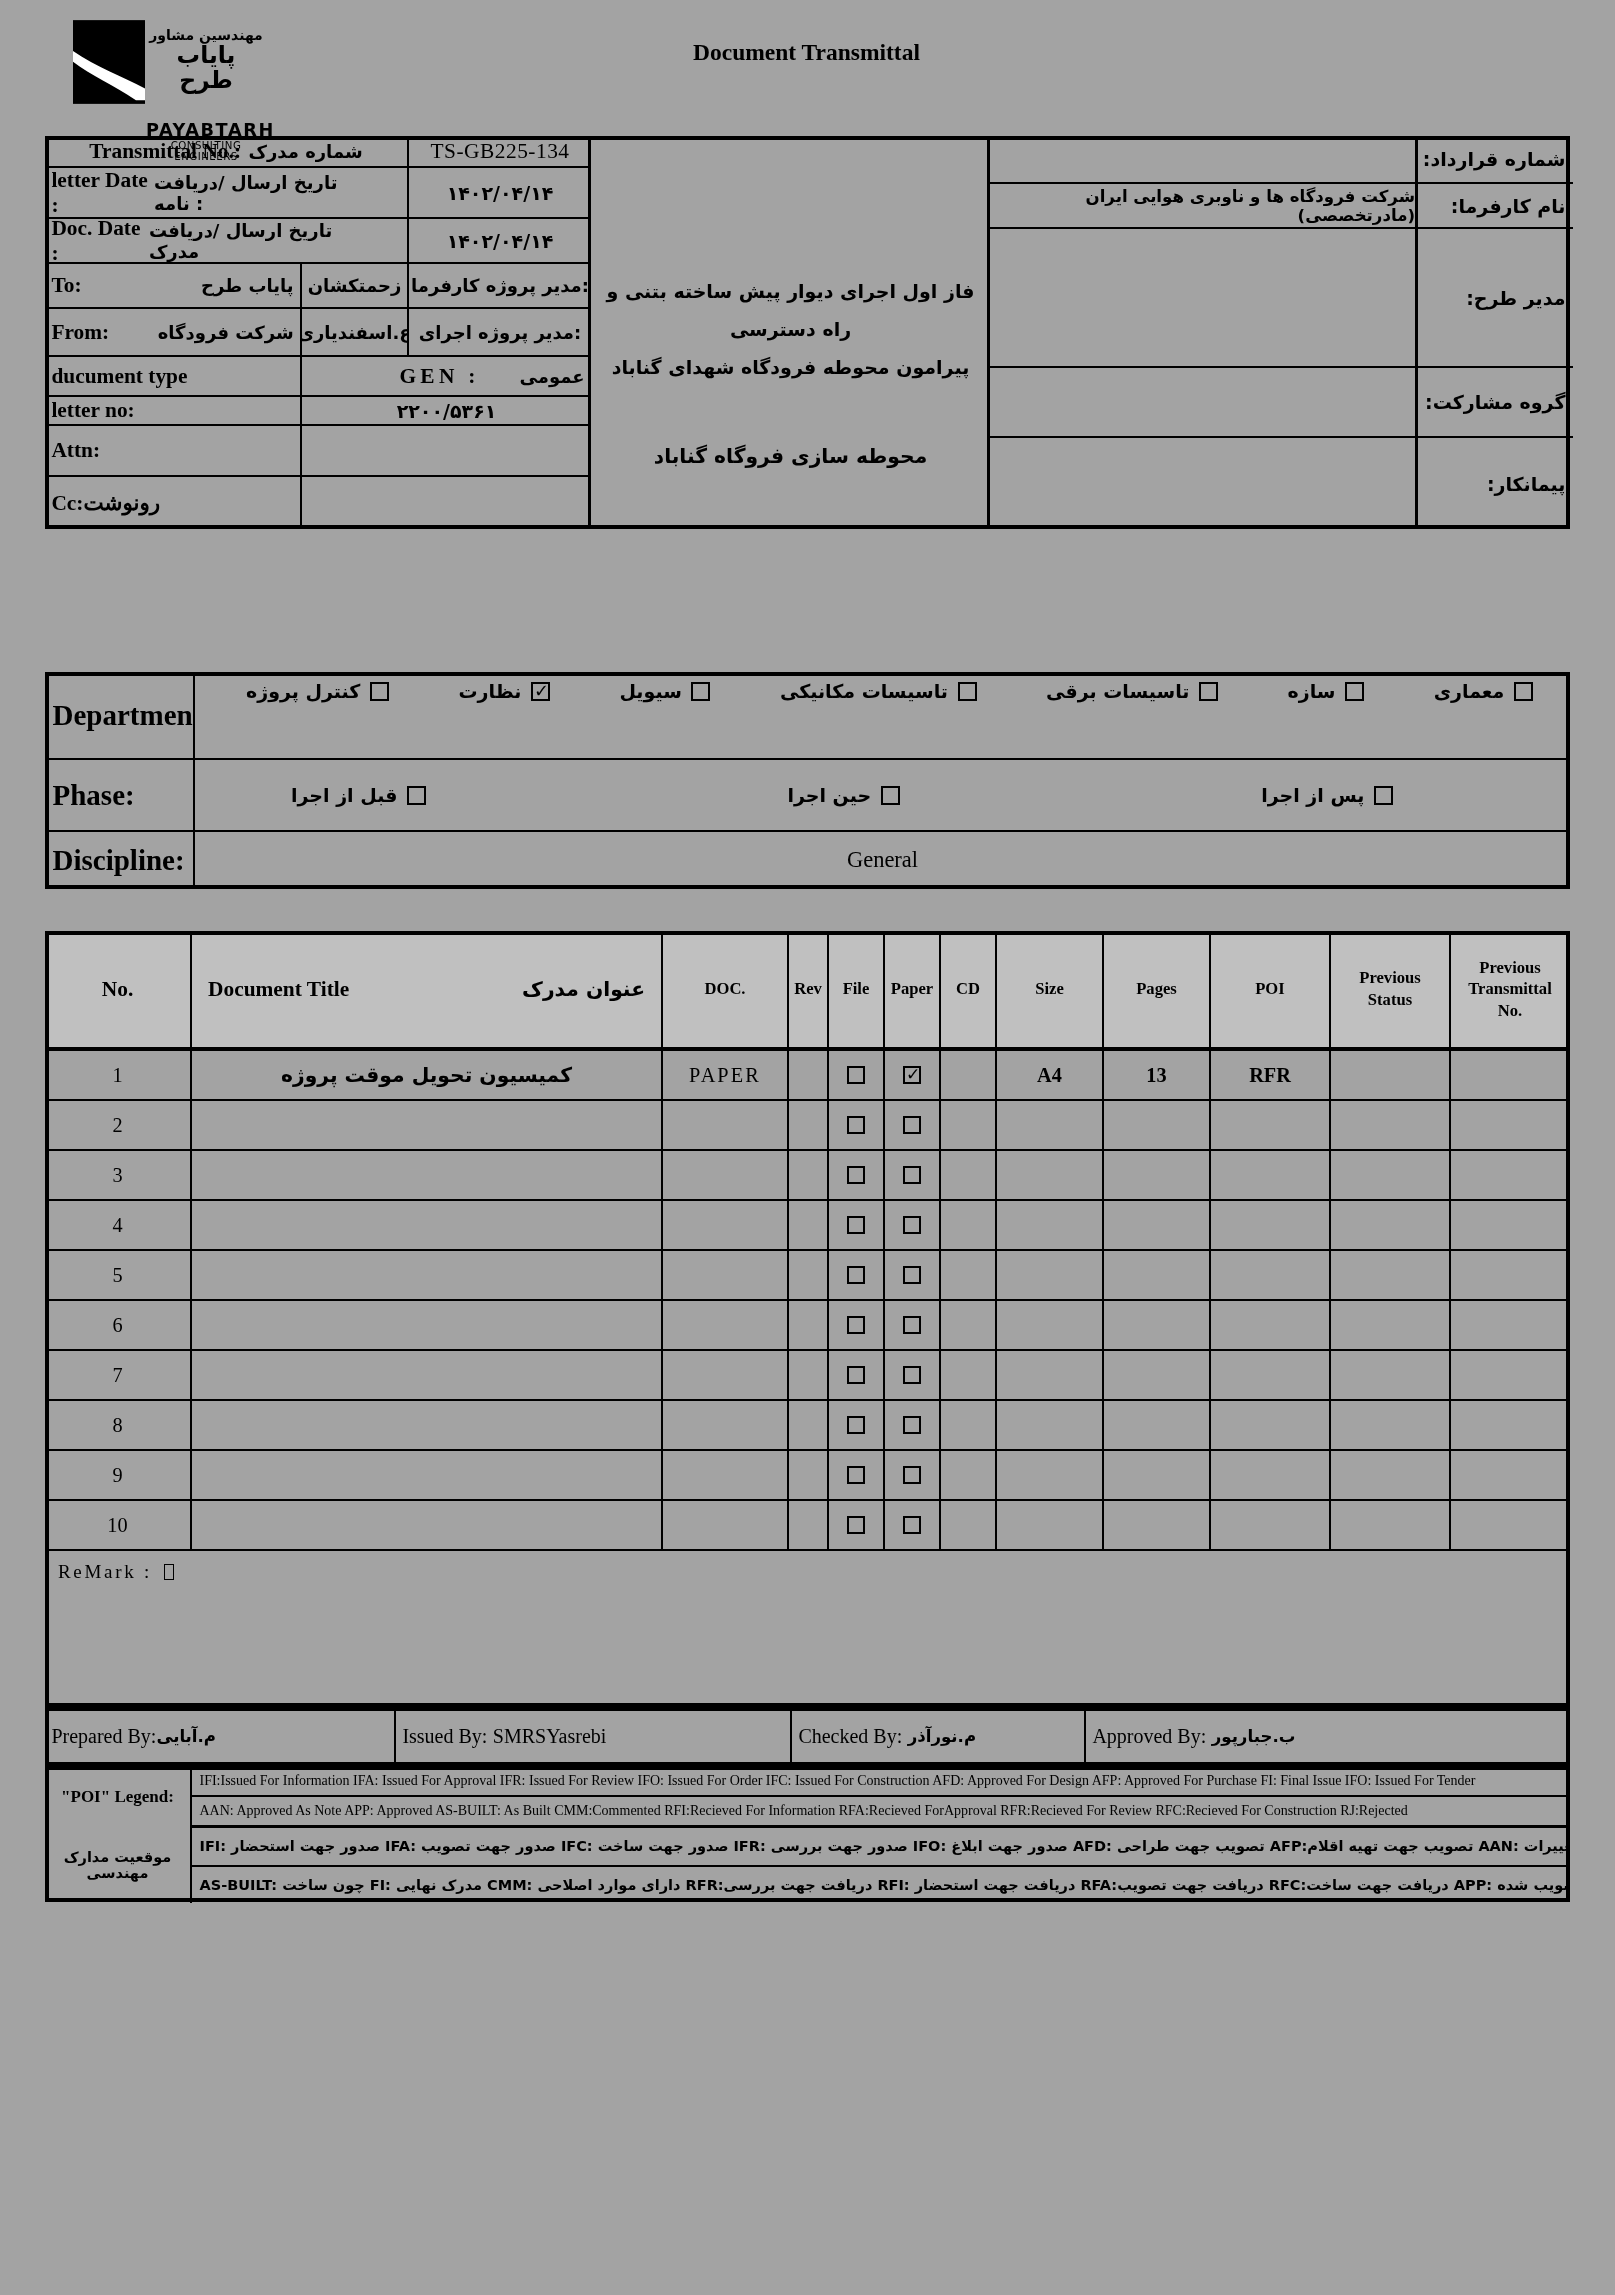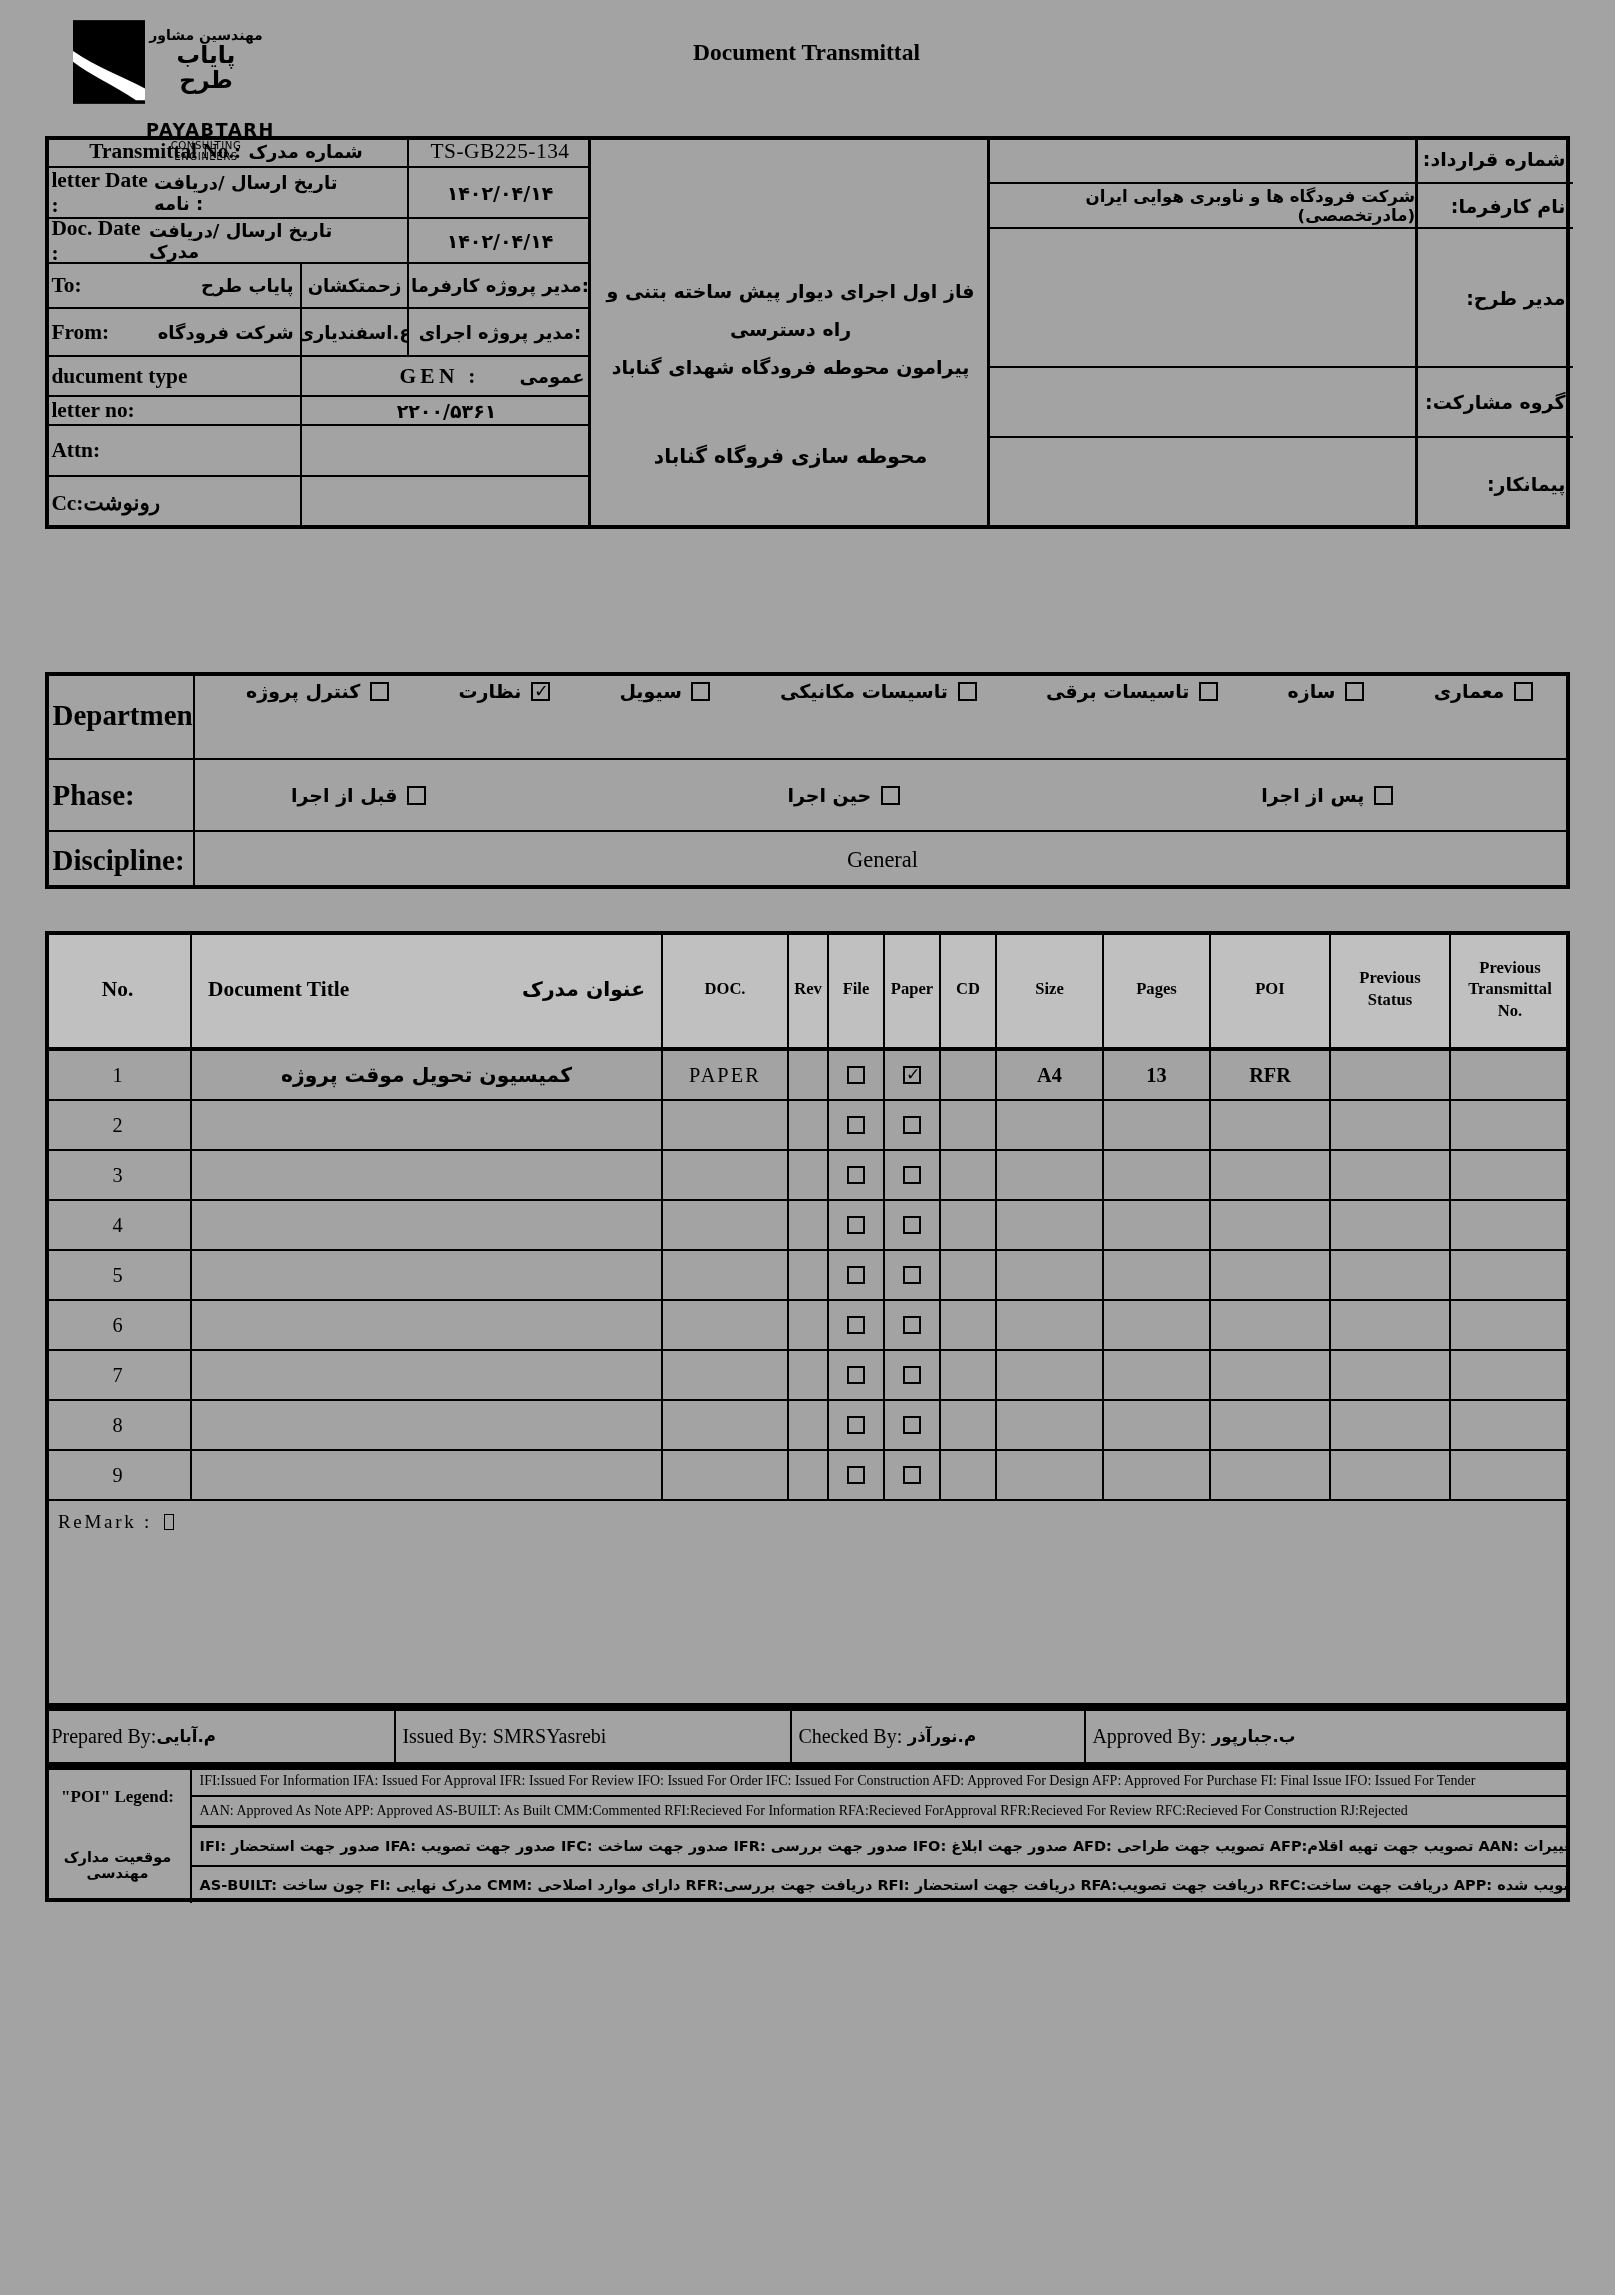--- a/index.html
+++ b/index.html
@@ -440,6 +440,24 @@
       <div class="cell bb"></div>
     </div>
 
+    <div class="dgrid trow">
+      <div class="cell br bb ctr">10</div>
+      <div class="cell br bb ctr fa row-title-fa"></div>
+      <div class="cell br bb ctr"></div>
+      <div class="cell br bb ctr"></div>
+      <div class="cell br bb ctr">
+          <span class="tcb"></span>
+        </div>
+      <div class="cell br bb ctr">
+          <span class="tcb"></span>
+        </div>
+      <div class="cell br bb ctr"></div>
+      <div class="cell br bb ctr"></div>
+      <div class="cell br bb ctr"></div>
+      <div class="cell br bb ctr"></div>
+      <div class="cell br bb"></div>
+      <div class="cell bb"></div>
+    </div>
 
     <div class="remark"><span>ReMark :</span><span class="remark-box"></span></div>
 

